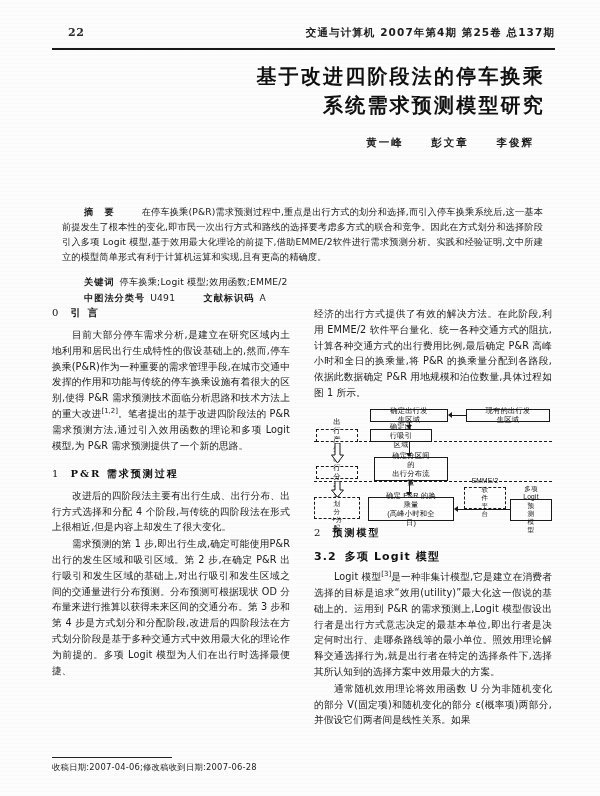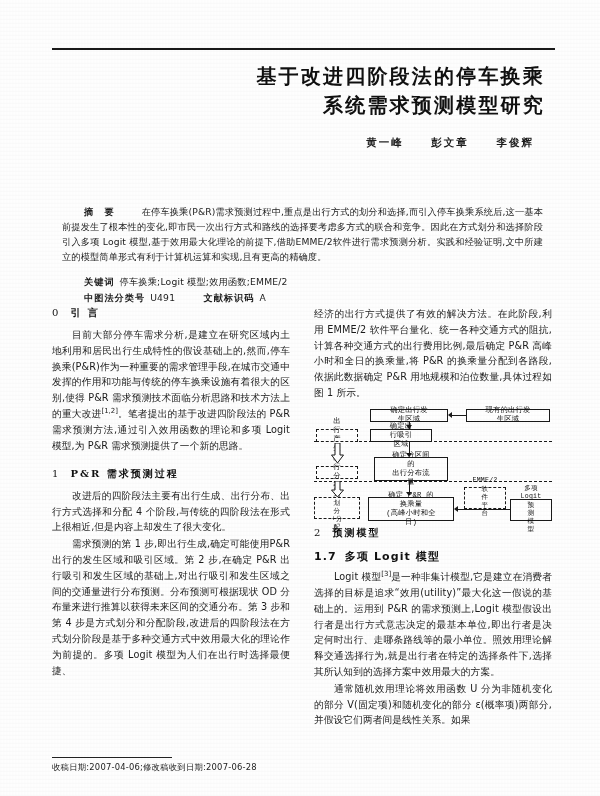--- a/index.html
+++ b/index.html
@@ -284,6 +284,10 @@
 
 <div class="page">
 
+  <div class="running-head">
+    <span class="folio">22</span>
+    <span class="journal-line">交通与计算机  2007年第4期  第25卷  总137期</span>
+  </div>
   <div class="head-rule"></div>
 
   <div class="title-block">

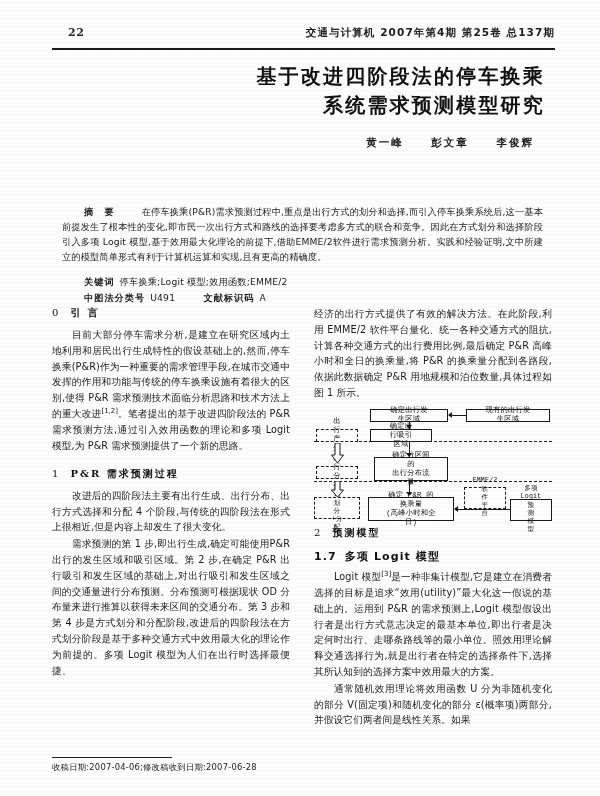--- a/index.html
+++ b/index.html
@@ -231,7 +231,7 @@
     position: absolute;
     border: 1.1px solid #1a1a1a;
     background: #fff;
-    font-family: Liberation Mono, monospace;
+    font-family: Liberation Sans, sans-serif;
     font-size: 7.3px;
     letter-spacing: .2px;
     color: #141414;

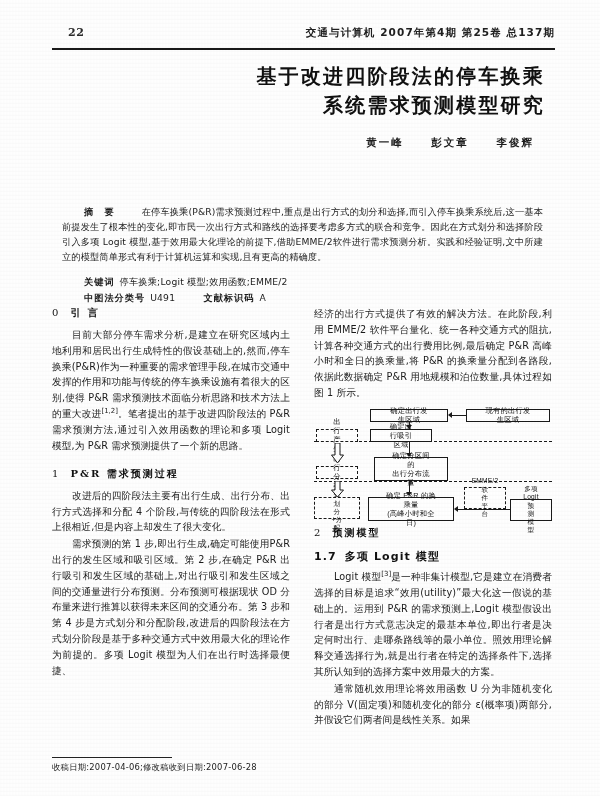--- a/index.html
+++ b/index.html
@@ -406,7 +406,7 @@
       </h2>
 
       <h3 class="subsec">
-        <span class="sec-num">1.7</span><span>多项 Logit 模型</span>
+        <span class="sec-num">3.2</span><span>多项 Logit 模型</span>
       </h3>
 
       <p class="body">

